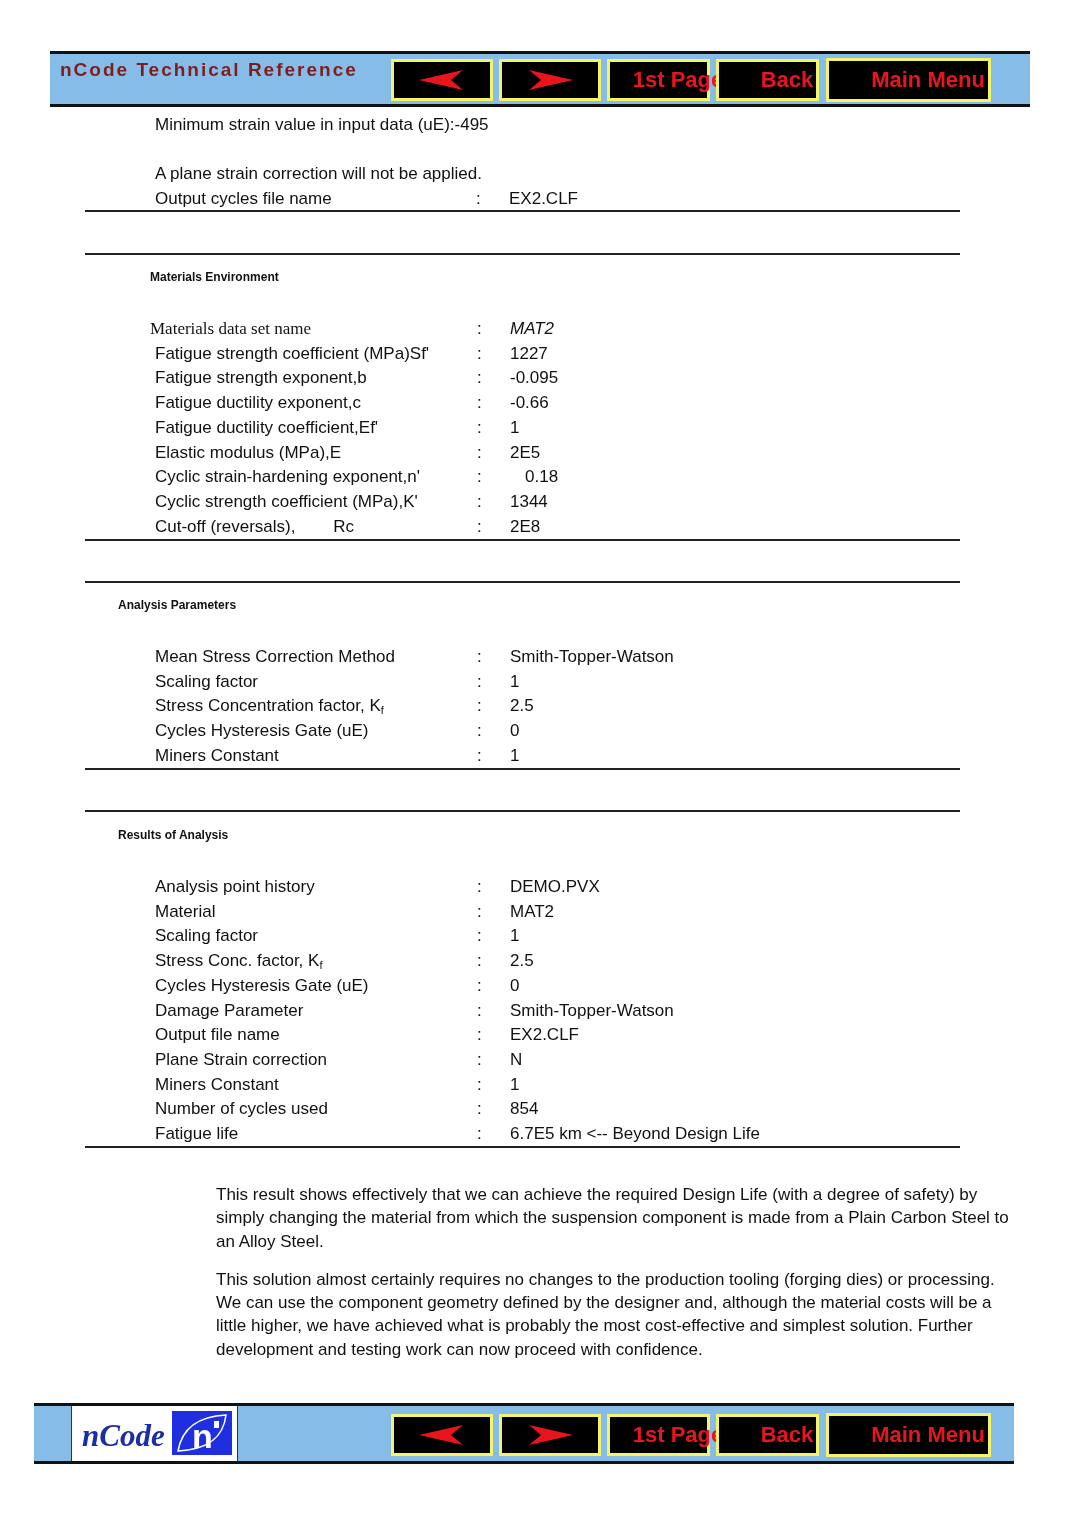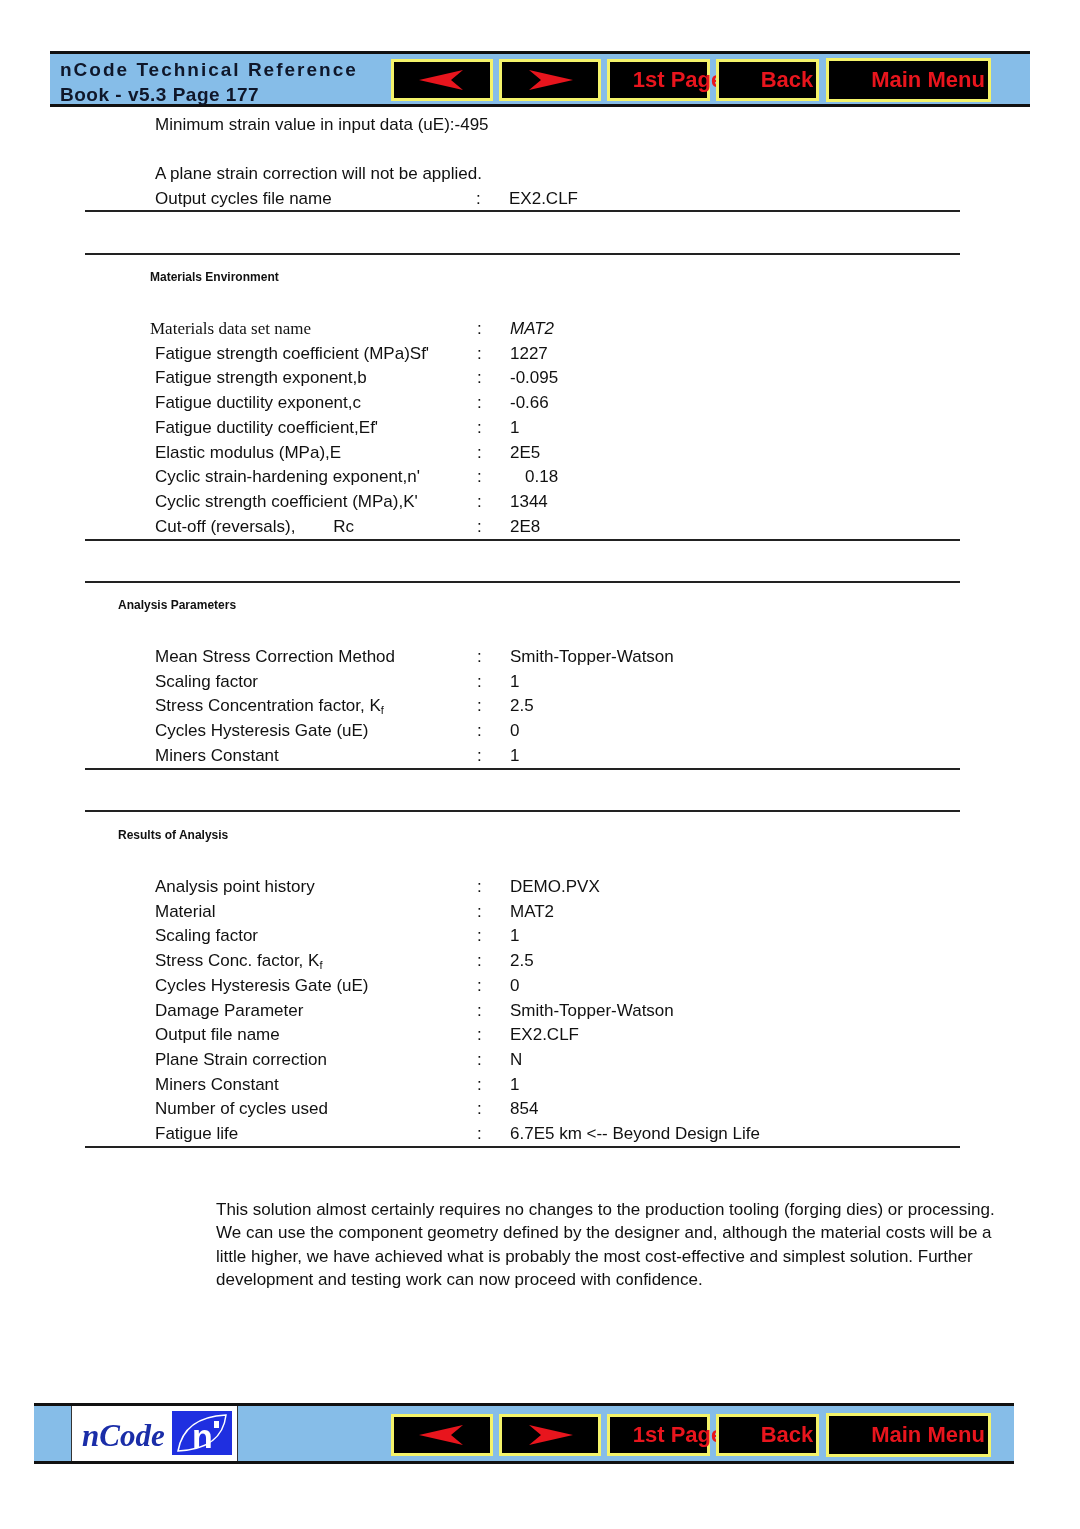--- a/index.html
+++ b/index.html
@@ -11,7 +11,7 @@
             background:#86bde8; border-top:3px solid #111; border-bottom:3px solid #111;
             box-sizing:border-box; }
   .topbar .title { position:absolute; left:10px; top:3px; font-weight:bold; font-size:19px;
-                   line-height:25px; color:#0f172a; }
+                   line-height:25px; color:#7f1d1d; }
   .topbar .title .l1 { letter-spacing:2px; }
   .topbar .title .l2 { letter-spacing:0.5px; }
 

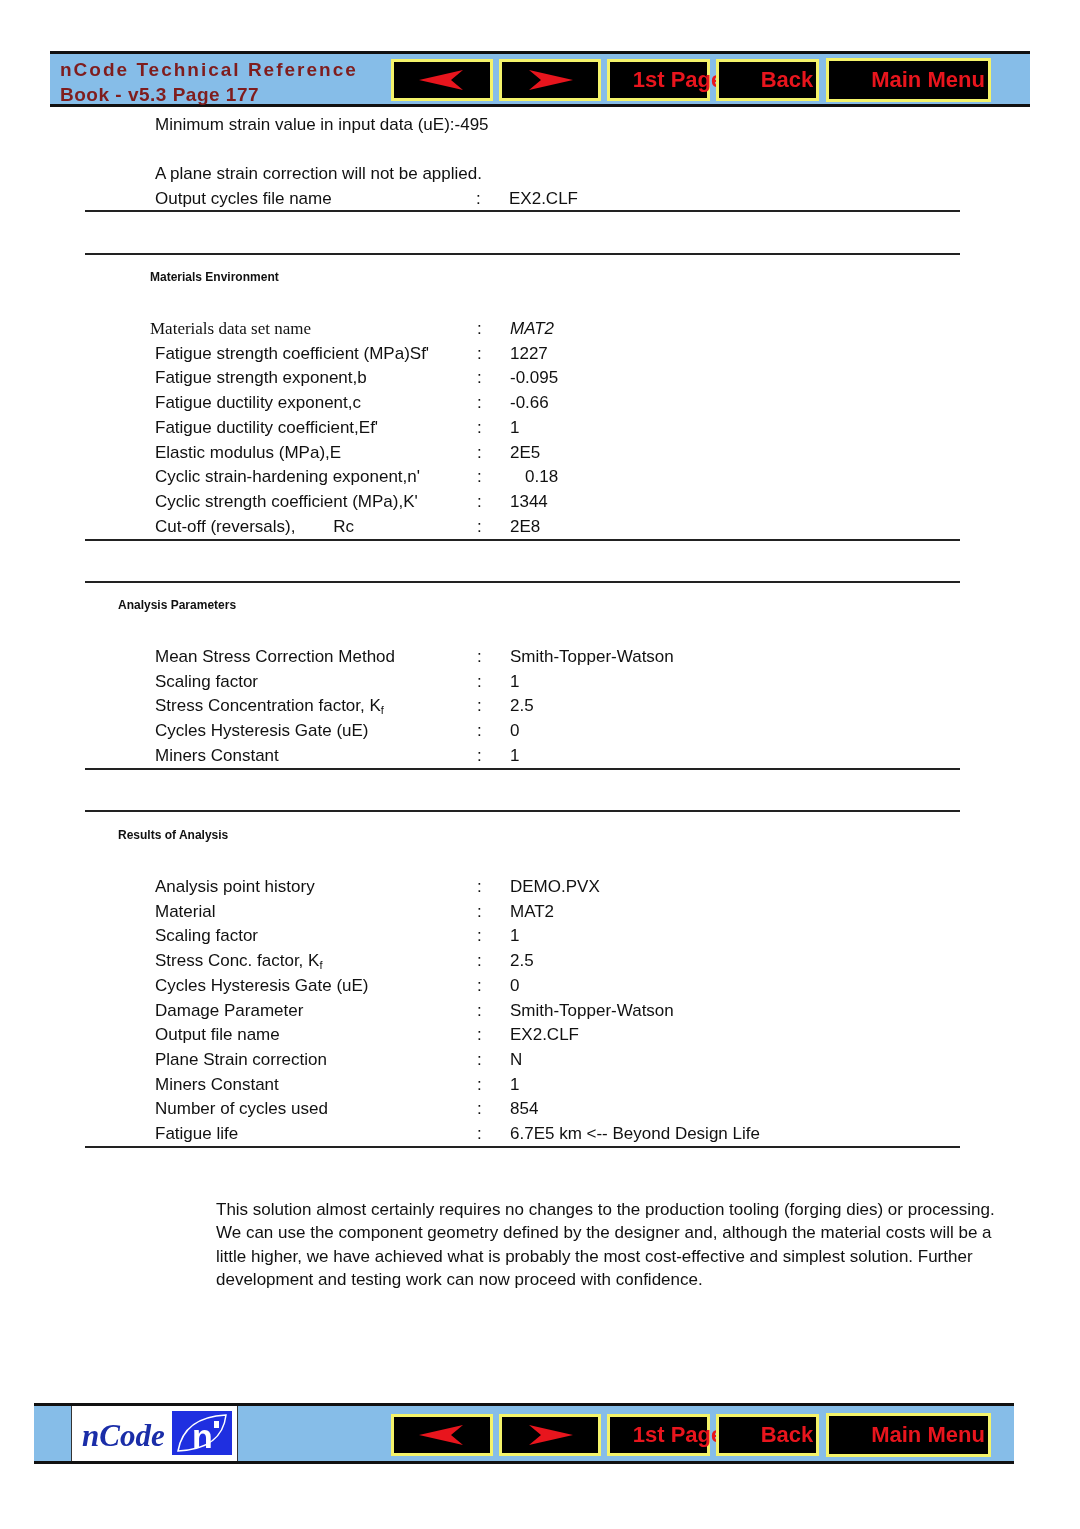--- a/index.html
+++ b/index.html
@@ -48,7 +48,6 @@
 <div class="topbar">
   <div class="title">
     <div class="l1">nCode Technical Reference</div>
-    <div class="l2">Book - v5.3  Page 177</div>
   </div>
   <div class="navbtn" style="left:341px;top:5px;width:102px;height:42px;">
     <svg width="50" height="22" viewBox="0 0 50 22">

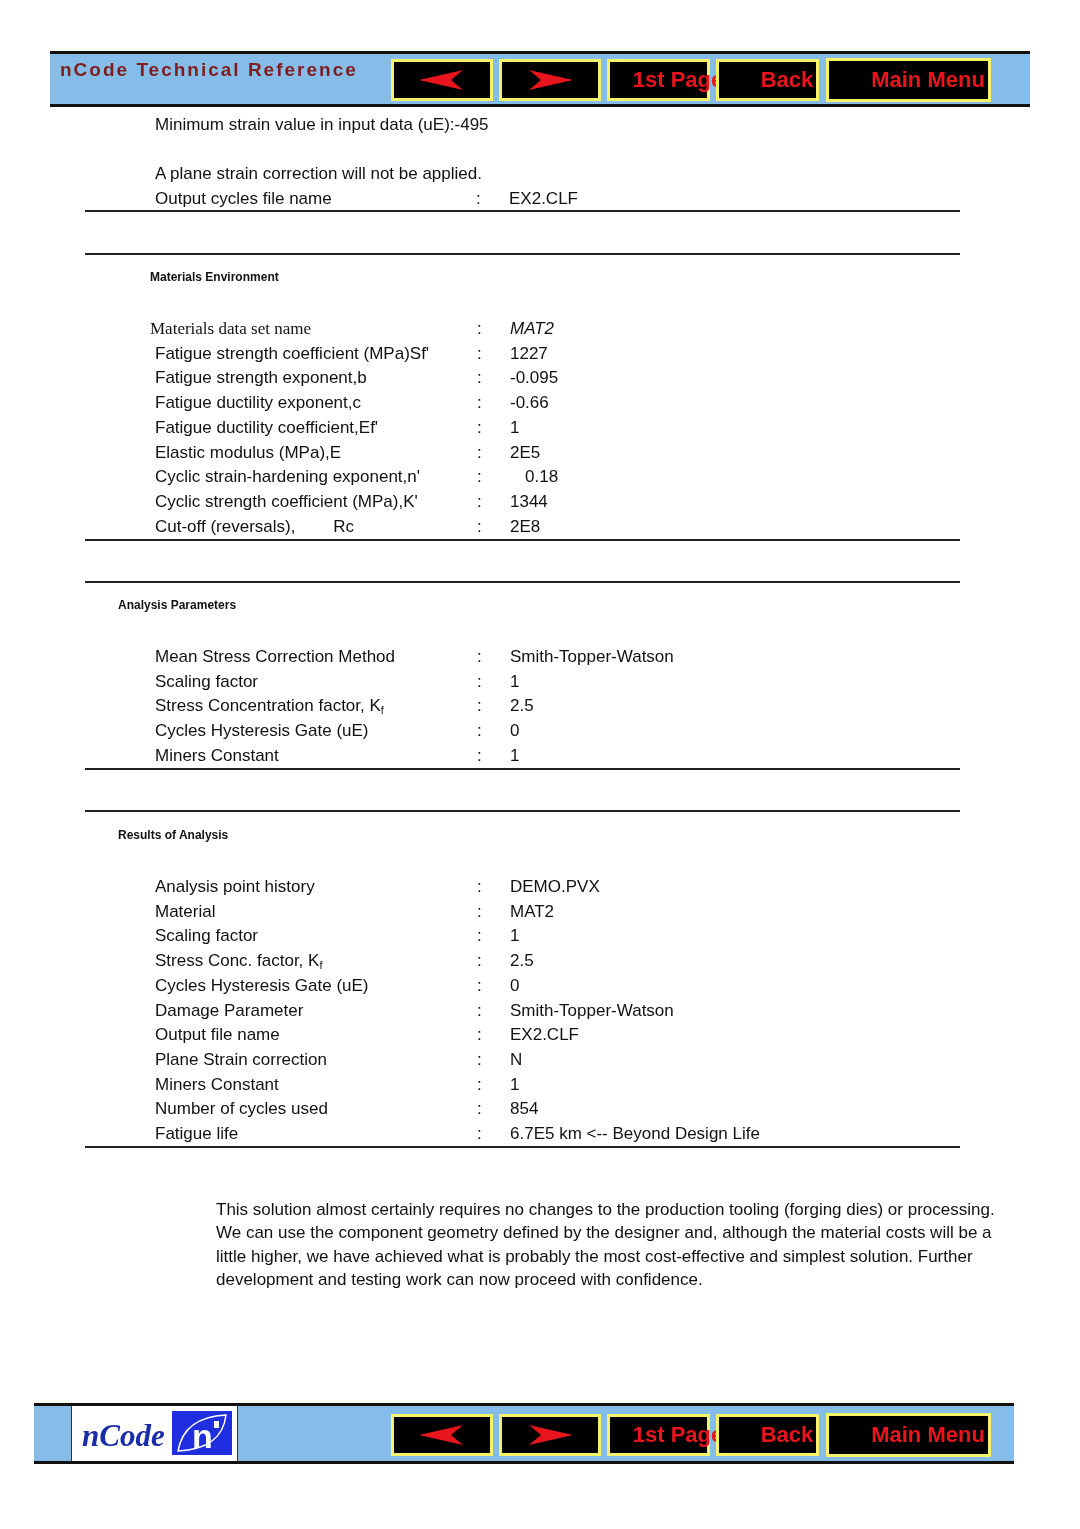--- a/index.html
+++ b/index.html
@@ -217,6 +217,7 @@
 <div class="rule" style="top:1146px;"></div>
 
 <div class="para" style="top:1183px;">
+  <p>This result shows effectively that we can achieve the required Design Life (with a degree of safety) by simply changing the material from which the suspension component is made from a Plain Carbon Steel to an Alloy Steel.</p>
   <p style="margin-top:15px;">This solution almost certainly requires no changes to the production tooling (forging dies) or processing. We can use the component geometry defined by the designer and, although the material costs will be a little higher, we have achieved what is probably the most cost-effective and simplest solution. Further development and testing work can now proceed with confidence.</p>
 </div>
 

